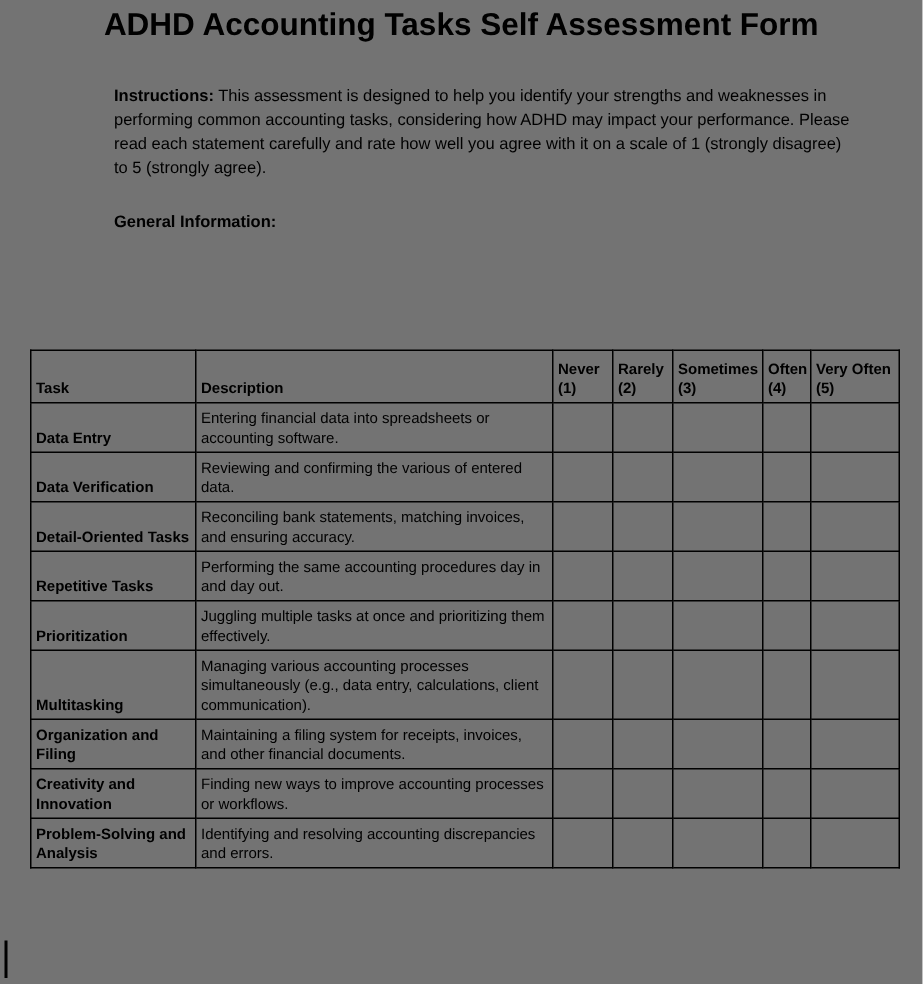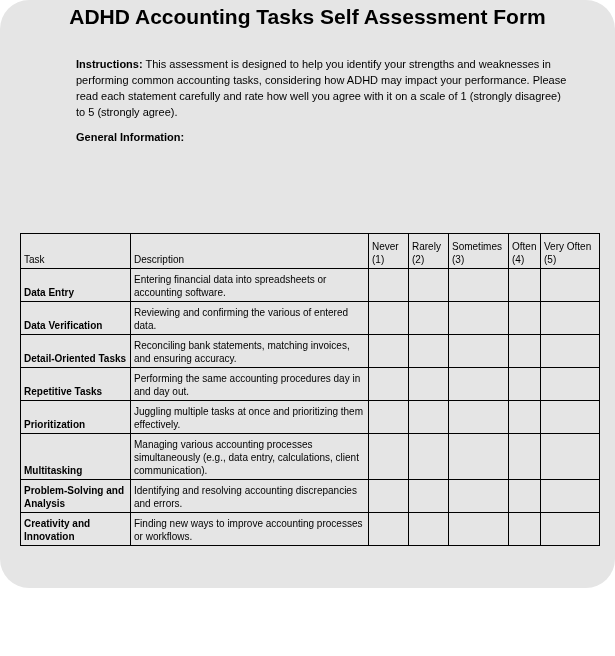--- a/index.html
+++ b/index.html
@@ -7,12 +7,11 @@
   .page {
     position: relative;
     width: 615px;
-    height: 588px;
-    background: #e5e5e5;
+    height: 656px;
+    background: #737373;
     font-family: "Liberation Sans", sans-serif;
     color: #000;
     overflow: hidden;
-    border-radius: 29px;
   }
   .doc-title {
     position: absolute;

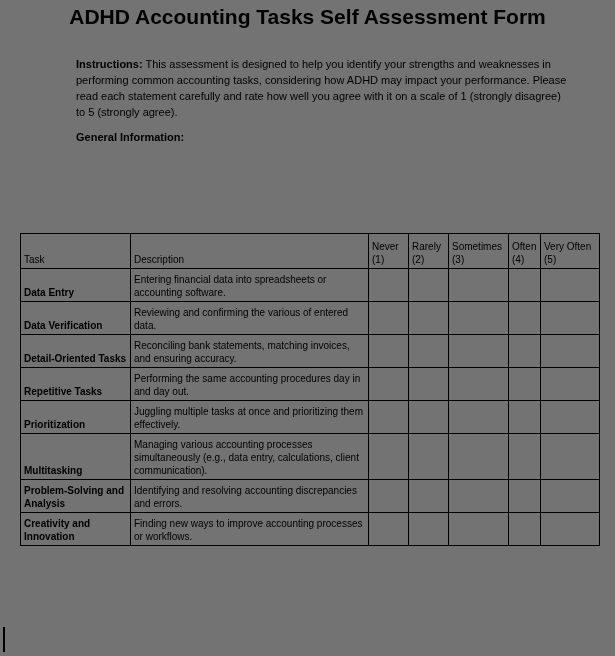--- a/index.html
+++ b/index.html
@@ -29,7 +29,7 @@
     line-height: 16px;
   }
   .instructions { top: 56px; width: 494px; }
-  .general-heading { top: 129px; font-weight: bold; }
+  .general-heading { top: 140px; font-weight: bold; }
   .id-block { top: 162px; width: 494px; }
   .assessment-table {
     position: absolute;

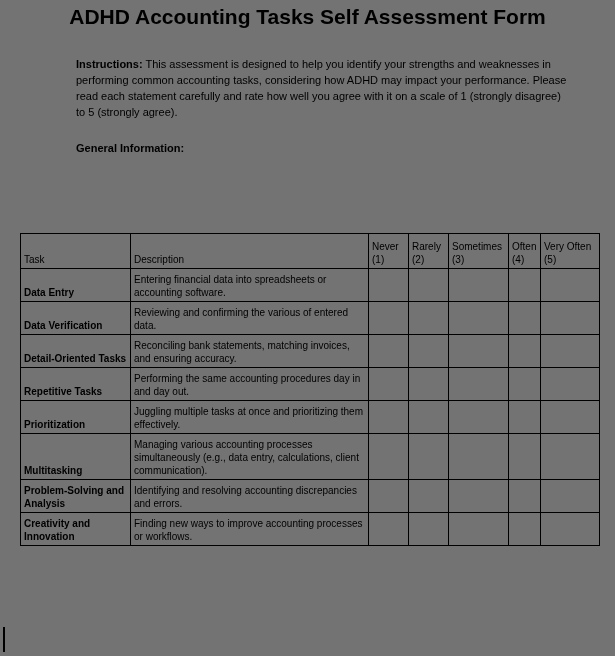--- a/index.html
+++ b/index.html
@@ -51,7 +51,7 @@
   .assessment-table thead tr { height: 35px; }
   .assessment-table tbody tr { height: 33px; }
   .assessment-table tbody tr.tall { height: 46px; }
-  .assessment-table th { font-weight: normal; margin-left: 16px; }
+  .assessment-table th { font-weight: bold; margin-left: 16px; }
   .task-cell { font-weight: bold; white-space: pre-line; }
   .text-cursor {
     position: absolute;

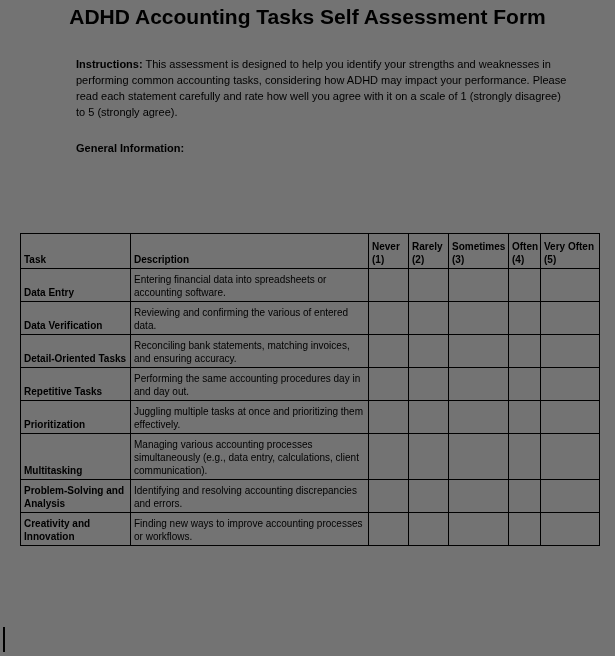--- a/index.html
+++ b/index.html
@@ -150,6 +150,16 @@
         <td></td>
       </tr>
       <tr>
+        <td class="task-cell">Organization and
+Filing</td>
+        <td>Maintaining a filing system for receipts, invoices, and other financial documents.</td>
+        <td></td>
+        <td></td>
+        <td></td>
+        <td></td>
+        <td></td>
+      </tr>
+      <tr>
         <td class="task-cell">Problem-Solving and
 Analysis</td>
         <td>Identifying and resolving accounting discrepancies and errors.</td>

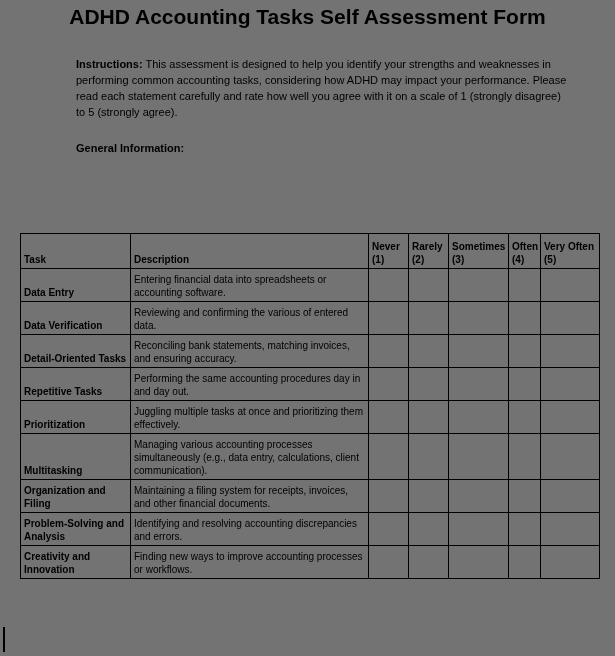--- a/index.html
+++ b/index.html
@@ -160,9 +160,9 @@
         <td></td>
       </tr>
       <tr>
-        <td class="task-cell">Problem-Solving and
-Analysis</td>
-        <td>Identifying and resolving accounting discrepancies and errors.</td>
+        <td class="task-cell">Creativity and
+Innovation</td>
+        <td>Finding new ways to improve accounting processes or workflows.</td>
         <td></td>
         <td></td>
         <td></td>
@@ -170,9 +170,9 @@
         <td></td>
       </tr>
       <tr>
-        <td class="task-cell">Creativity and
-Innovation</td>
-        <td>Finding new ways to improve accounting processes or workflows.</td>
+        <td class="task-cell">Problem-Solving and
+Analysis</td>
+        <td>Identifying and resolving accounting discrepancies and errors.</td>
         <td></td>
         <td></td>
         <td></td>

